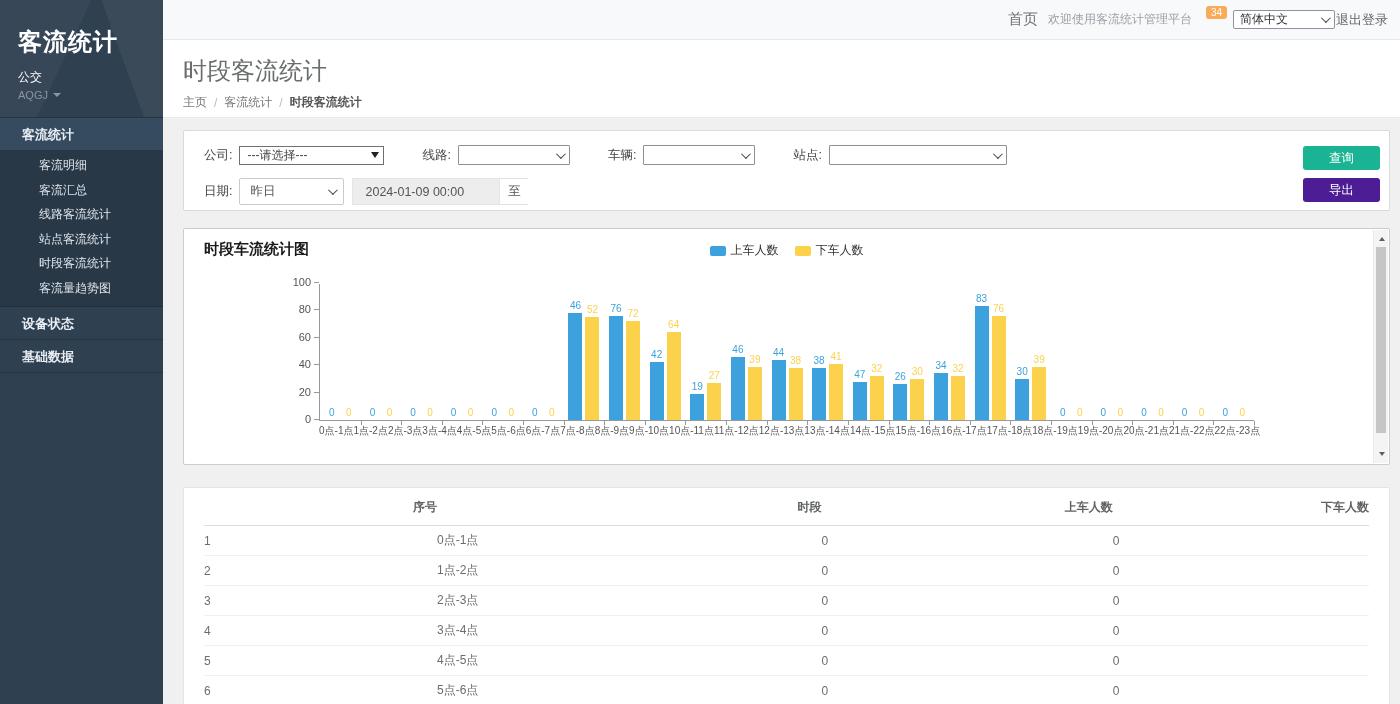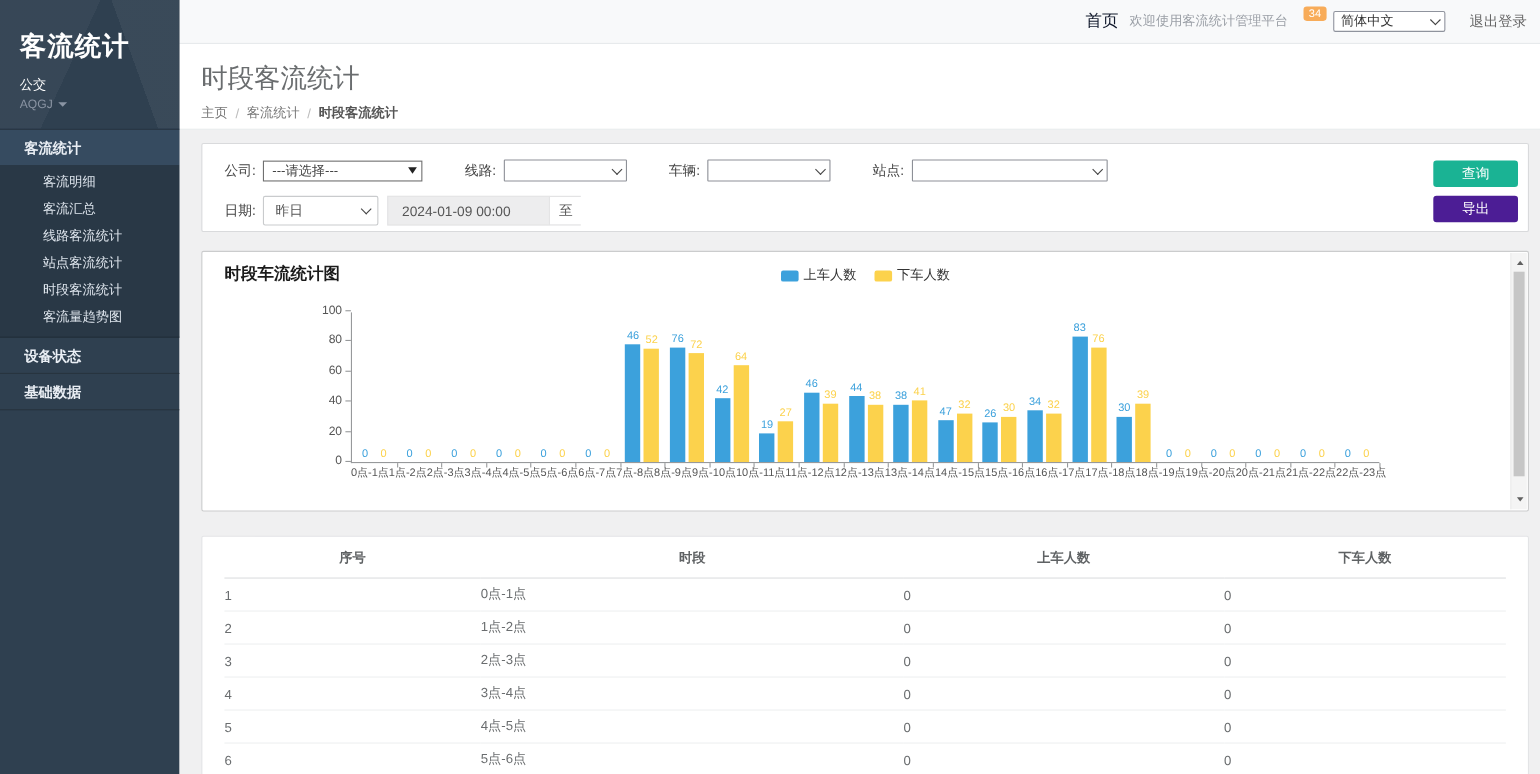--- a/index.html
+++ b/index.html
@@ -131,7 +131,7 @@
 </div>
 
 <div class="topbar">
-  <span class="home-link" style="color: #0f172a;">首页</span>
+  <span class="home-link" style="color: #737373;">首页</span>
   <span class="welcome">欢迎使用客流统计管理平台</span>
   <span class="notif-badge" style="background: rgb(248, 172, 89);">34</span>
   <div class="lang-select">

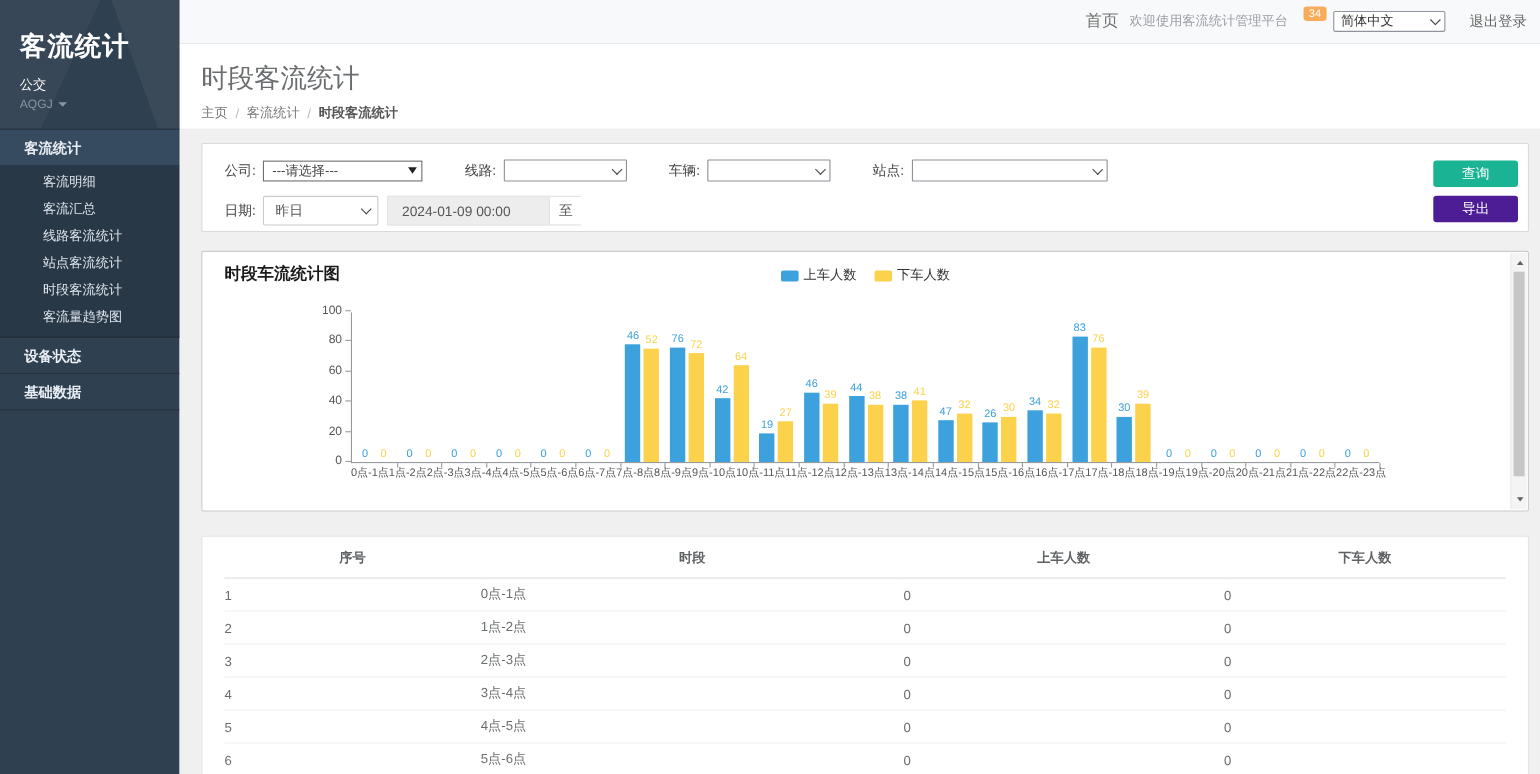--- a/index.html
+++ b/index.html
@@ -29,7 +29,7 @@
   .welcome { font-size:12px; color:#9a9fa6; margin-right:14px; }
   .notif-badge { font-size:10px; color:#fff; border-radius:3px; padding:1px 5px; position:relative; top:-7px; margin-right:6px; }
   .lang-select { width:102px; height:19px; border:1px solid #8f939d; border-radius:2px; background:#fff;
-    font-size:12px; color:#333; display:flex; align-items:center; justify-content:space-between; padding:0 6px; margin-right:22px; cursor:pointer; }
+    font-size:12px; color:#333; display:flex; align-items:center; justify-content:space-between; padding:0 6px; margin-right:1px; cursor:pointer; }
   .chev { width:7px; height:7px; border-right:1.5px solid #444; border-bottom:1.5px solid #444; transform:rotate(45deg) translateY(-2px); display:inline-block; }
   .logout { font-size:13px; color:#666; cursor:pointer; }
 

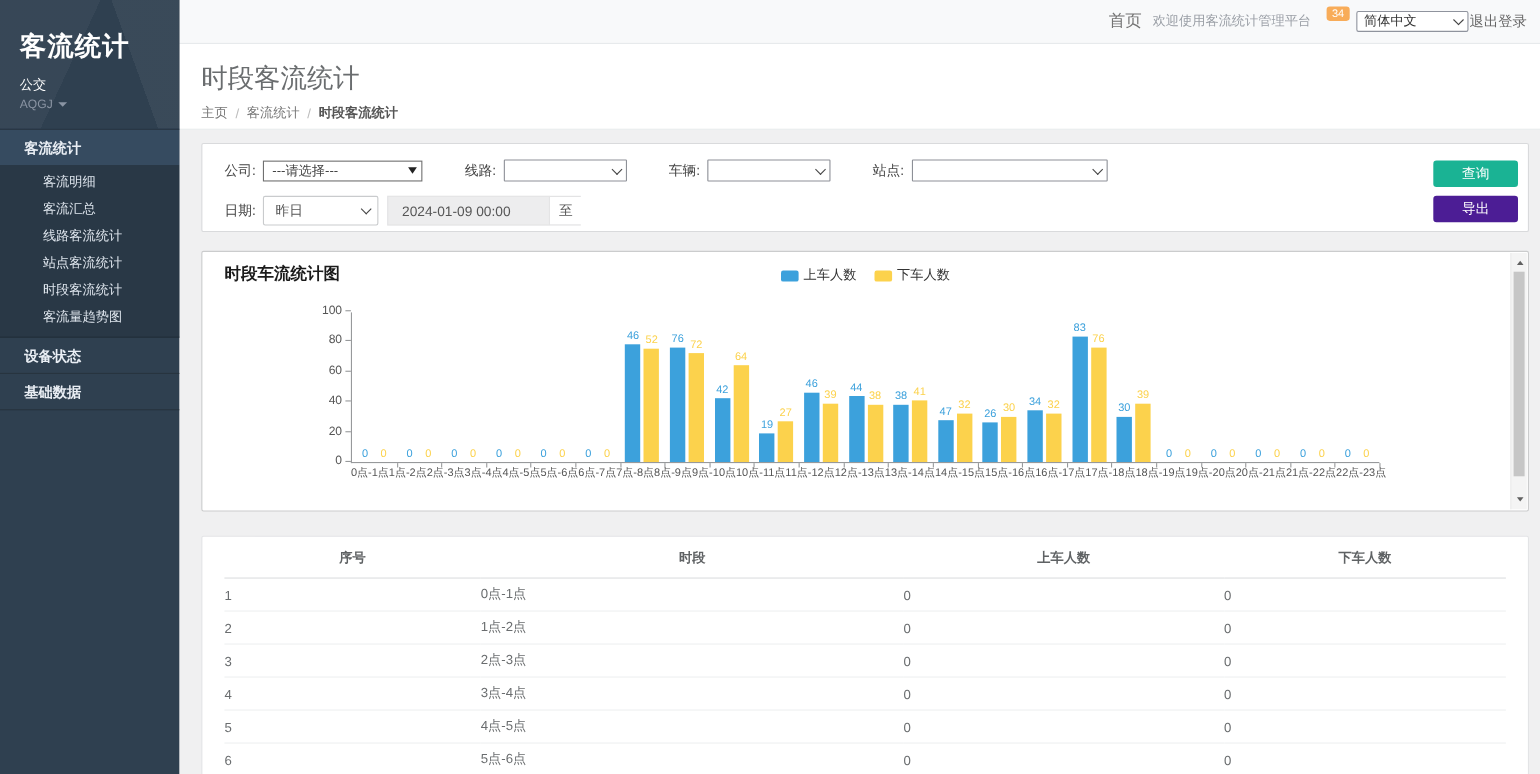--- a/index.html
+++ b/index.html
@@ -101,7 +101,7 @@
   
   .table-panel { margin-top:22px; height:230px; border-color:#e3e4e6; padding:0 20px; overflow:hidden; }
   table { width:100%; border-collapse:collapse; table-layout:fixed; }
-  th { text-align:center; font-size:12px; color:#5f6264; font-weight:bold; padding:11px 0 9px; border-bottom:1px solid #dcdedf; }
+  th { text-align:right; font-size:12px; color:#5f6264; font-weight:bold; padding:11px 0 9px; border-bottom:1px solid #dcdedf; }
   td { font-size:12px; color:#6a6d6f; padding:6px 0; border-bottom:1px solid #eef0f1; height:26px; }
   .c1 { width:20%; } .c2 { width:33%; } .c3 { width:25%; } .c4 { width:22%; }
 </style>

